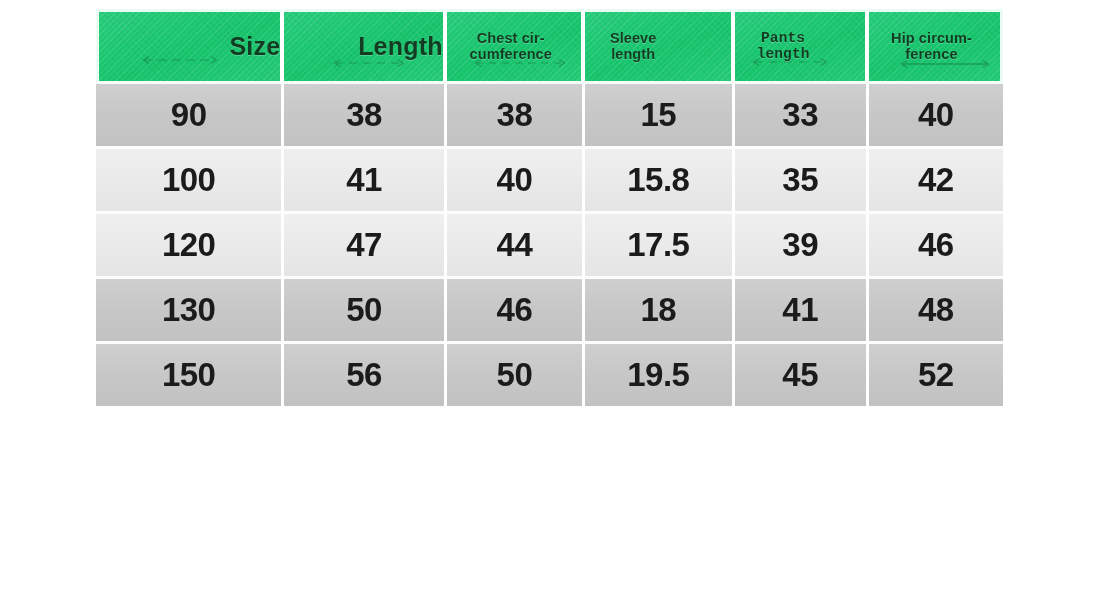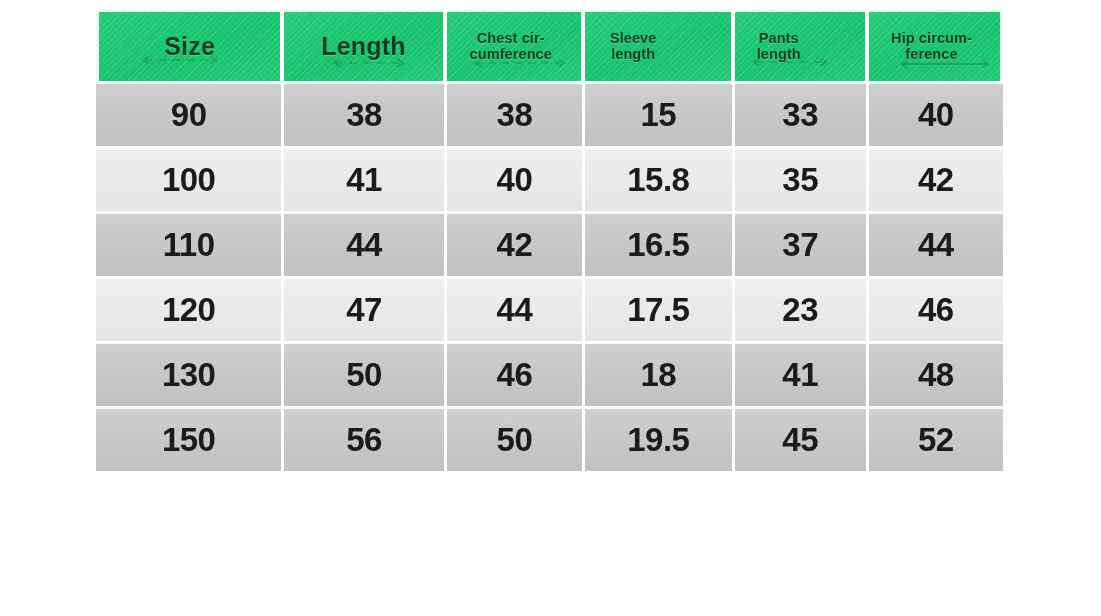--- a/index.html
+++ b/index.html
@@ -65,7 +65,7 @@
     align-items: center;
     box-sizing: border-box;
   }
-  .head-big .head-inner { justify-content: center; }
+  .head-big .head-inner { justify-content: flex-end; }
   .head-small .head-inner { justify-content: flex-start; padding-left: 17%; }
 
   .head-label {

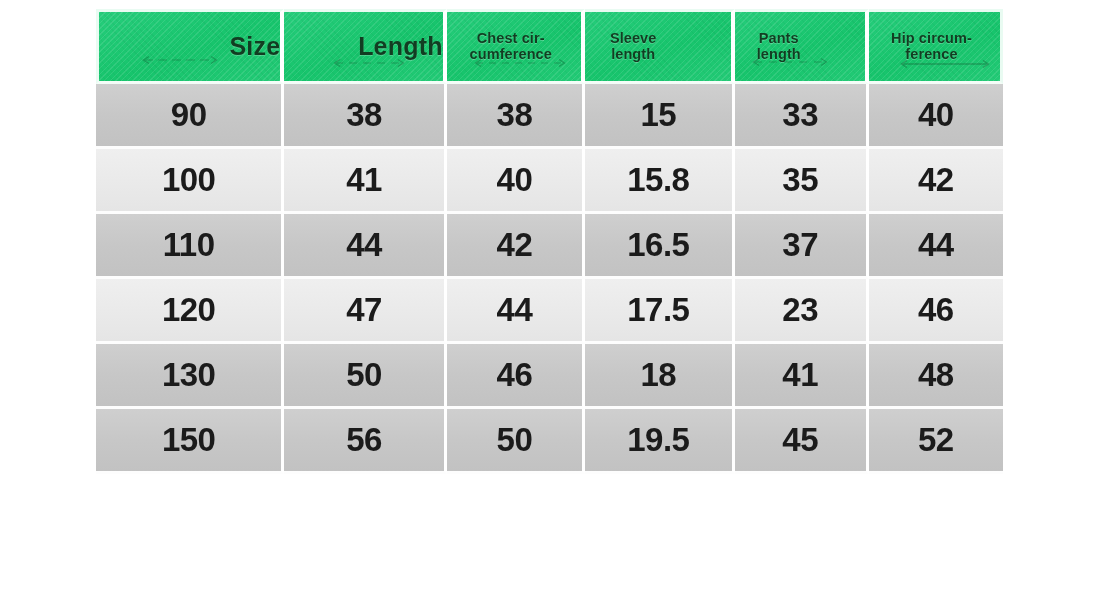--- a/index.html
+++ b/index.html
@@ -178,7 +178,7 @@
           </div>
         </th>
 
-        <th class="head-small" style="width: 124px;">
+        <th class="head-small" style="width: 124px; font-family: Liberation Mono, monospace;">
           <div class="head-inner">
             <span class="head-label">Pants
 length</span>

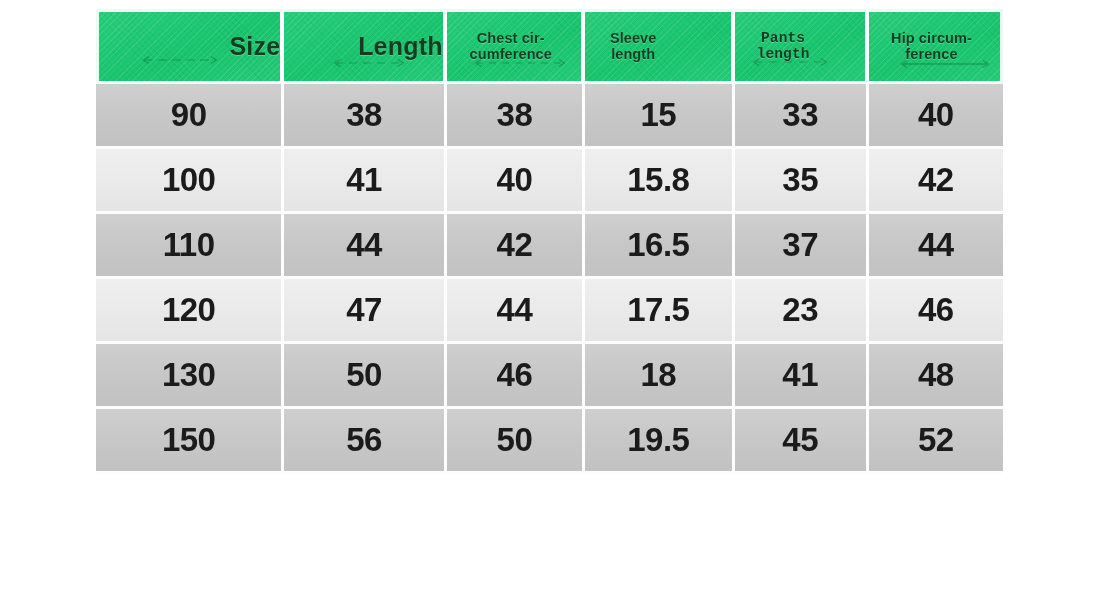--- a/index.html
+++ b/index.html
@@ -225,14 +225,6 @@
           <td>35</td>
           <td>42</td>
         </tr>
-        <tr class="data-row row-dark">
-          <td class="cell-size">110</td>
-          <td>44</td>
-          <td>42</td>
-          <td>16.5</td>
-          <td>37</td>
-          <td>44</td>
-        </tr>
         <tr class="data-row row-light">
           <td class="cell-size">120</td>
           <td>47</td>

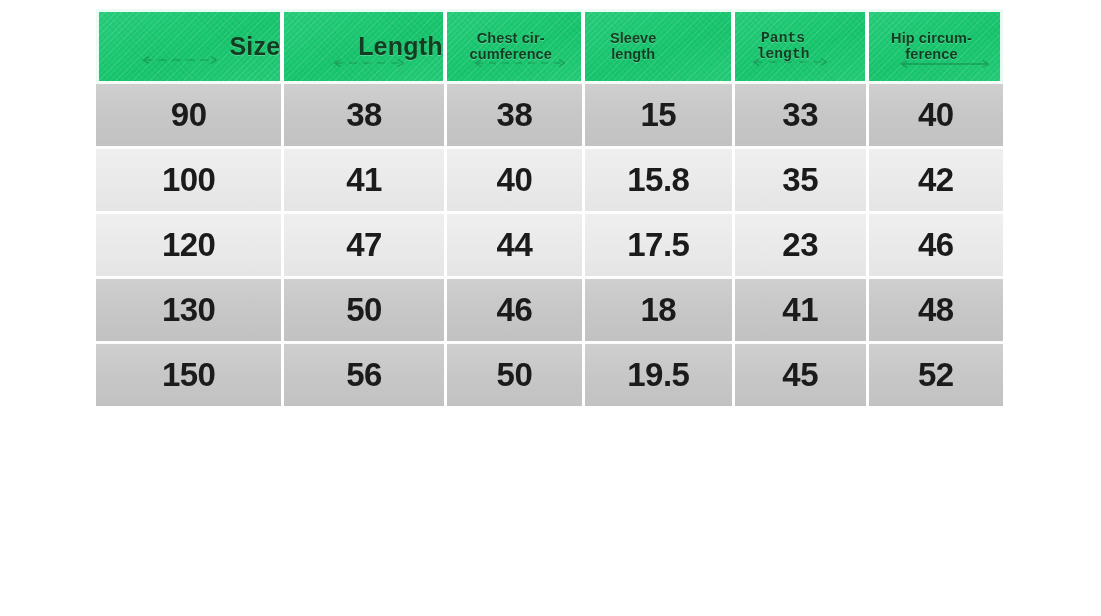--- a/index.html
+++ b/index.html
@@ -230,7 +230,7 @@
           <td>47</td>
           <td>44</td>
           <td>17.5</td>
-          <td>23</td>
+          <td>39</td>
           <td>46</td>
         </tr>
         <tr class="data-row row-dark">

